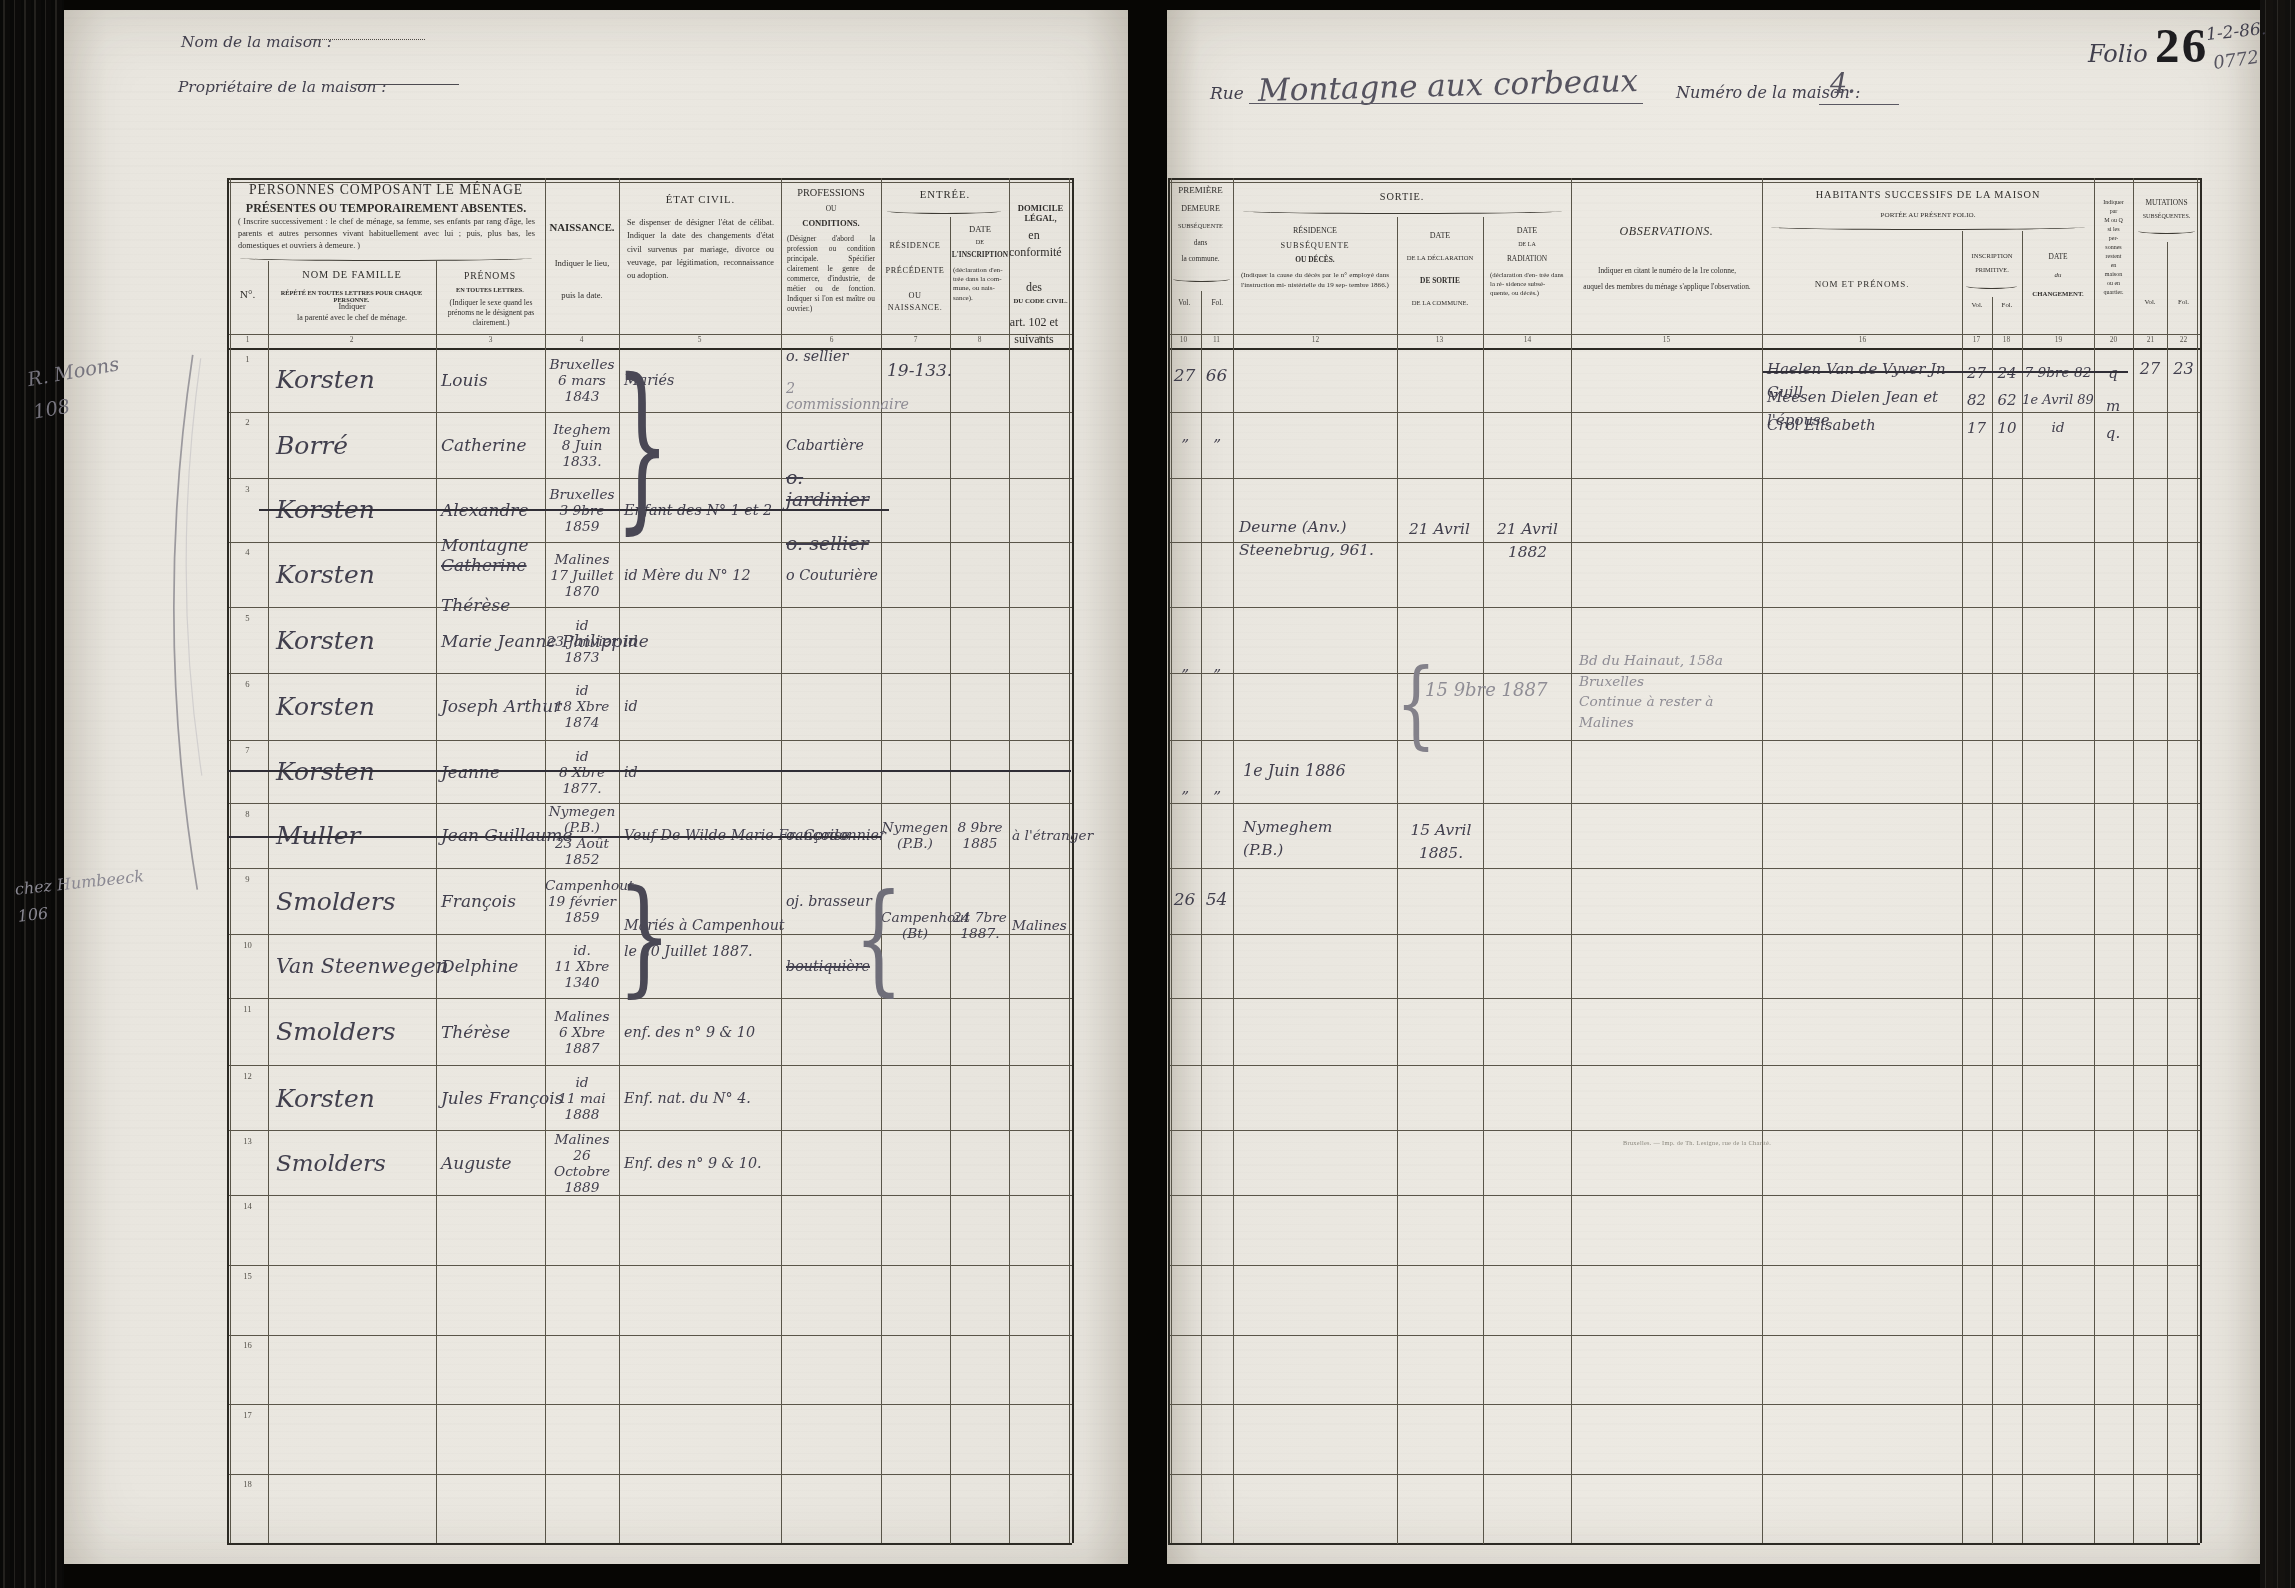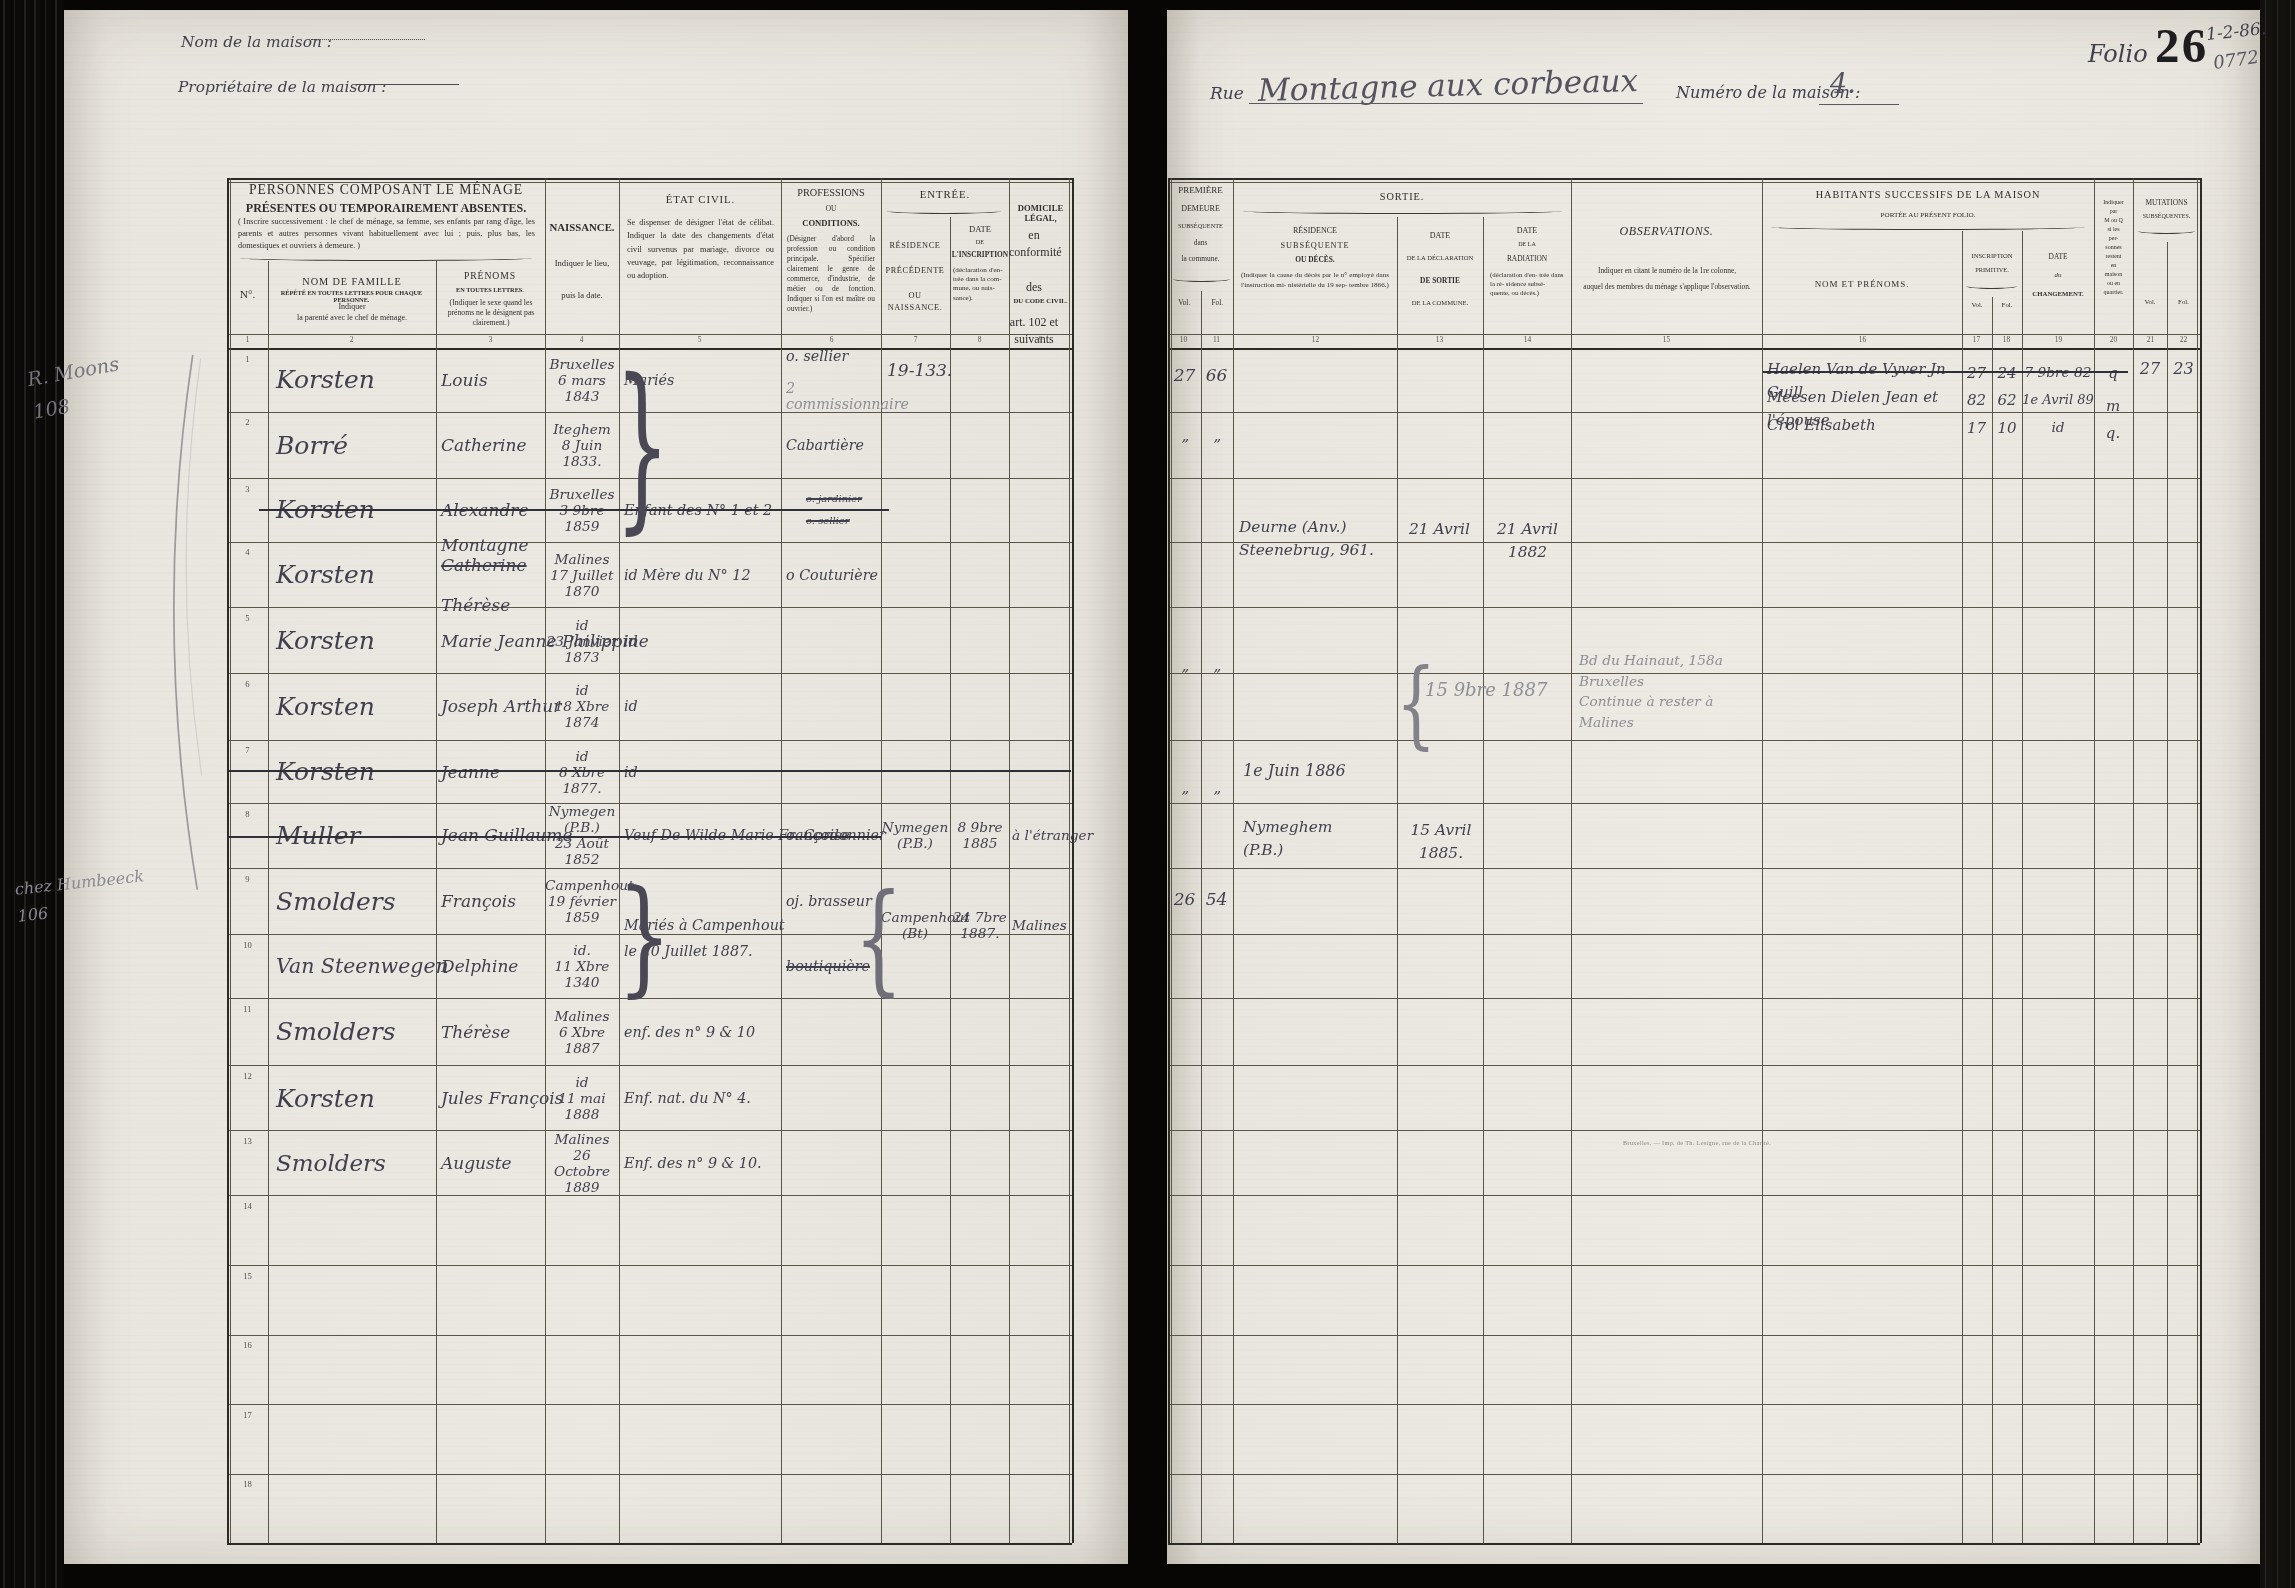--- a/index.html
+++ b/index.html
@@ -118,7 +118,7 @@
       <div class="abs pr c b ml" style="left: 227px; top: 201px; width: 318px; font-size: 12px;">PRÉSENTES OU TEMPORAIREMENT ABSENTES.</div>
       <div class="abs pr j ml" style="left: 238px; top: 216px; width: 297px; font-size: 8.3px; line-height: 1.45;">( Inscrire successivement : le chef de ménage, sa femme, ses enfants par rang d'âge, les parents et autres personnes vivant habituellement avec lui ; puis, plus bas, les domestiques et ouvriers à demeure. )</div>
       <div class="abs pr c ml" style="left: 227px; top: 288px; width: 41px; font-size: 11.4px;">N°.</div>
-      <div class="abs pr c ls ml" style="left: 268px; top: 276px; width: 168px; font-size: 10.3px; font-family: Liberation Serif, serif;">NOM DE FAMILLE</div>
+      <div class="abs pr c ls ml" style="left: 268px; top: 269px; width: 168px; font-size: 10.3px; font-family: Liberation Serif, serif;">NOM DE FAMILLE</div>
       <div class="abs pr c b ml" style="left: 271px; top: 289px; width: 161px; font-size: 6.3px;">RÉPÉTÉ EN TOUTES LETTRES POUR CHAQUE PERSONNE.</div>
       <div class="abs pr c ml" style="left: 268px; top: 301px; width: 168px; font-size: 8px; line-height: 1.4;">Indiquer
 la parenté avec le chef de ménage.</div>

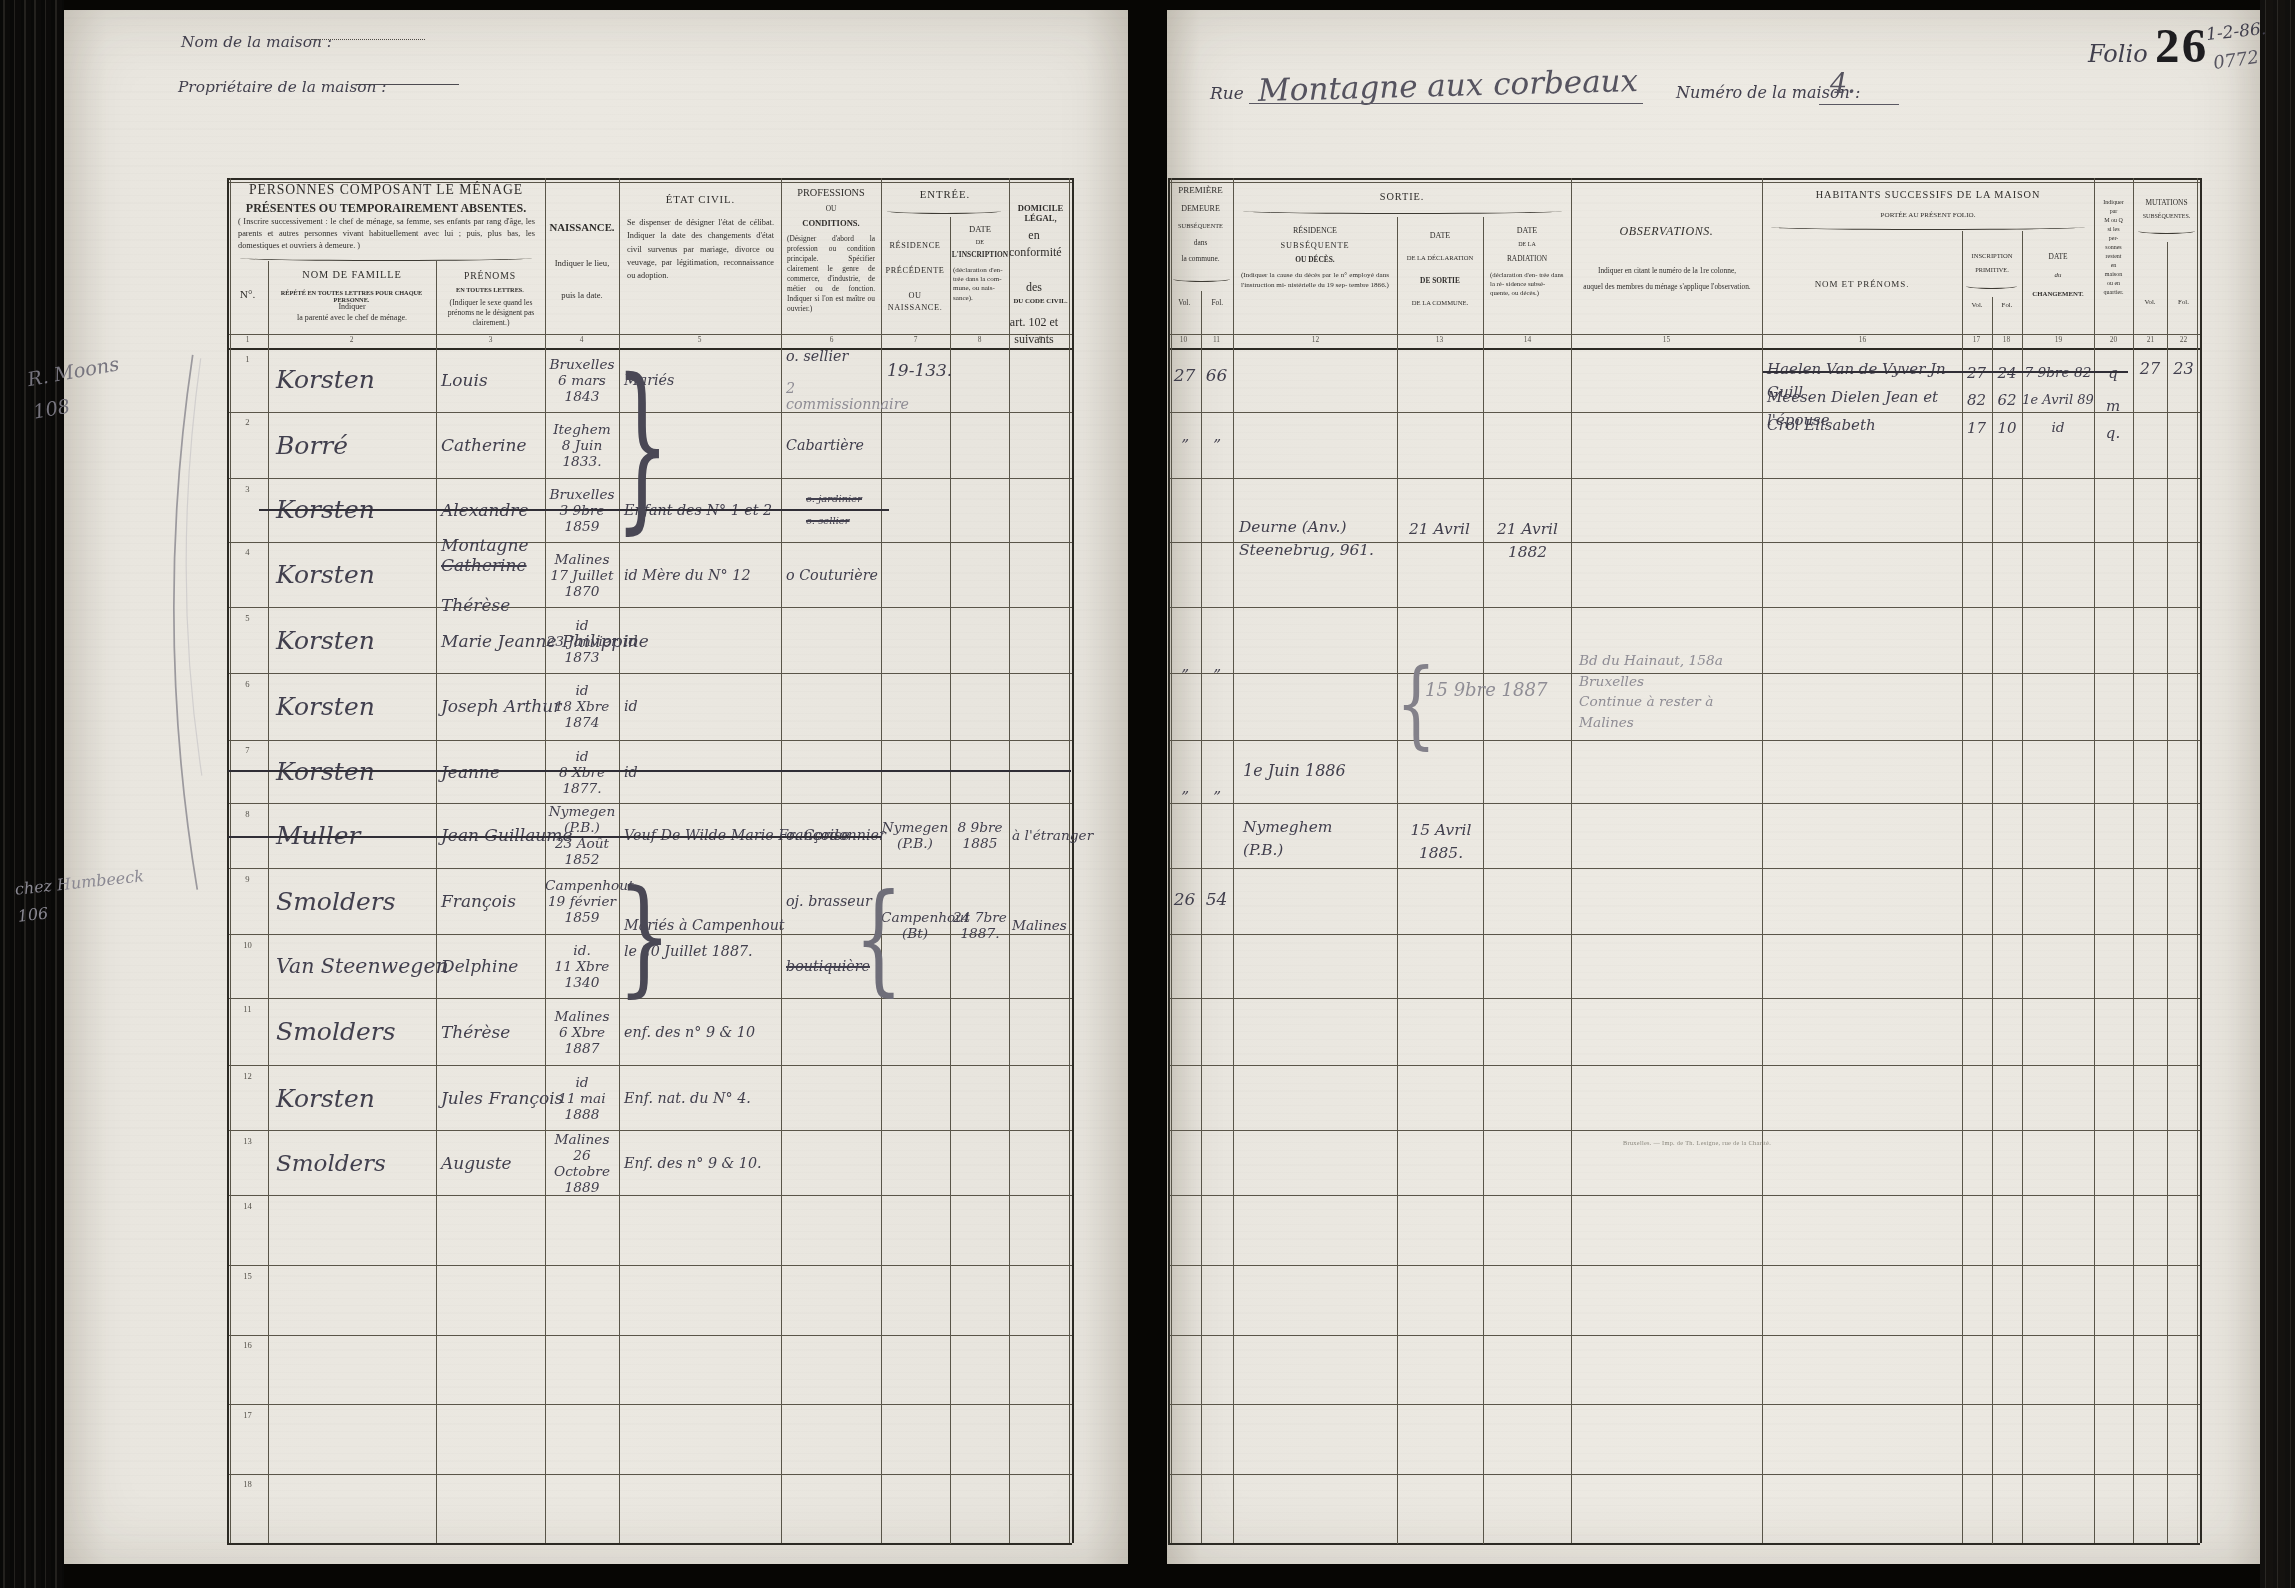--- a/index.html
+++ b/index.html
@@ -187,7 +187,7 @@
 3 9bre
 1859</div>
       <div class="abs hw cell nw ml" style="left: 624px; top: 480px; width: 155px; font-size: 14.3px; height: 59px;">Enfant des N° 1 et 2</div>
-      <div class="abs hw cell nw" style="left: 786px; top: 480px; width: 94px; font-size: 10px; height: 59px; margin-left: 20px;">
+      <div class="abs hw cell nw" style="left: 786px; top: 480px; width: 94px; font-size: 19px; height: 59px;">
         <span class="ml stk">o. jardinier</span>
         <span class="ml stk">
 o. sellier</span>

